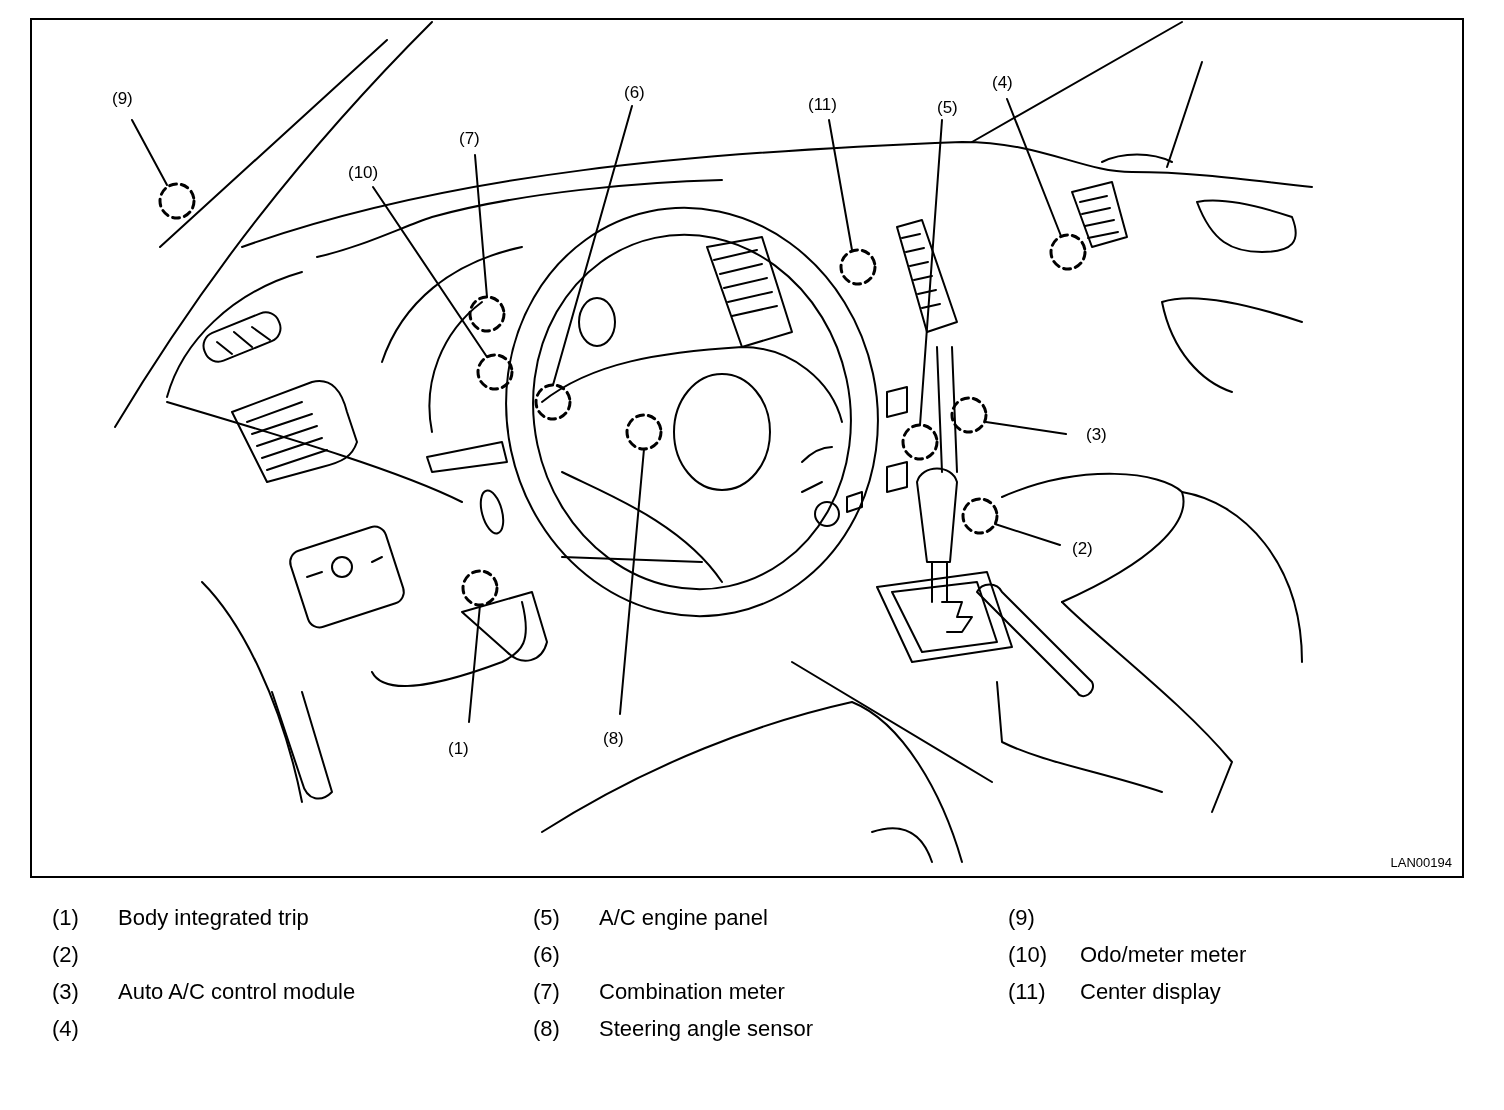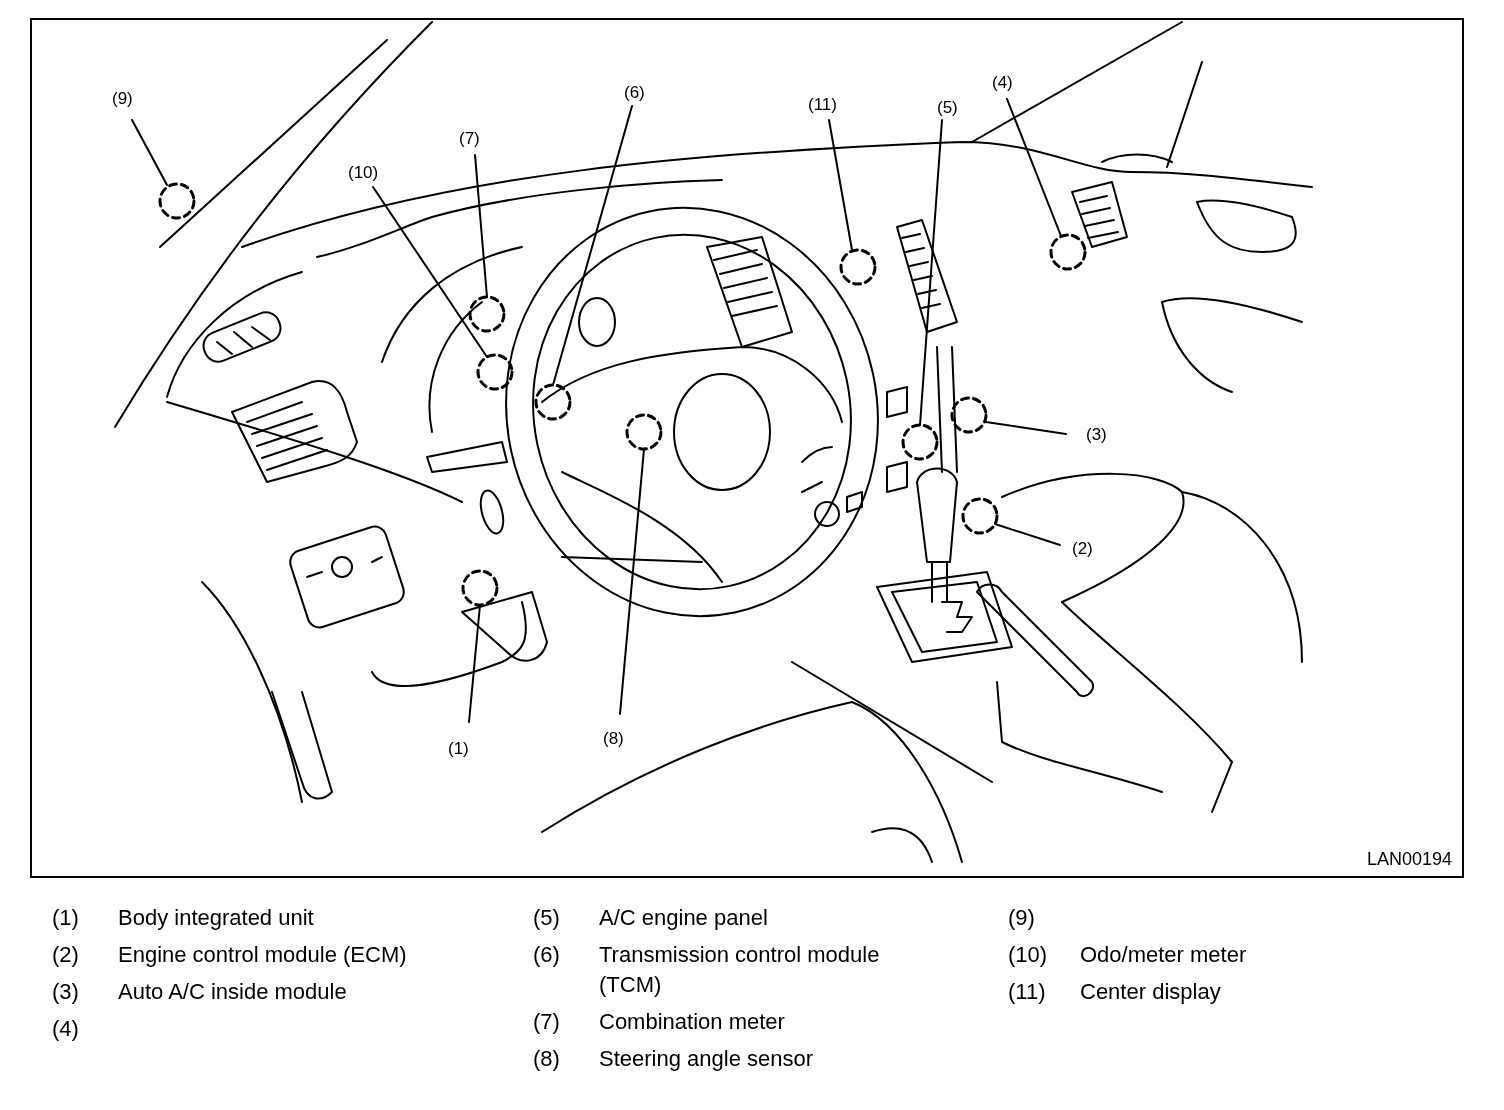--- a/index.html
+++ b/index.html
@@ -9,7 +9,7 @@
             border: 2px solid #000; box-sizing: border-box; background: #fff; }
   #art { position: absolute; left: 0; top: 0; }
   .callout-label { font-size: 17px; fill: #000; font-family: "Liberation Sans", sans-serif; }
-  .figure-id { position: absolute; right: 10px; bottom: 6px; font-size: 18px; }
+  .figure-id { position: absolute; right: 10px; bottom: 6px; font-size: 13px; }
   .legend { position: absolute; top: 903px; font-size: 22px; line-height: 30px; }
   .legend .item { display: flex; margin-bottom: 7px; }
   .legend .num { width: 66px; flex: none; }

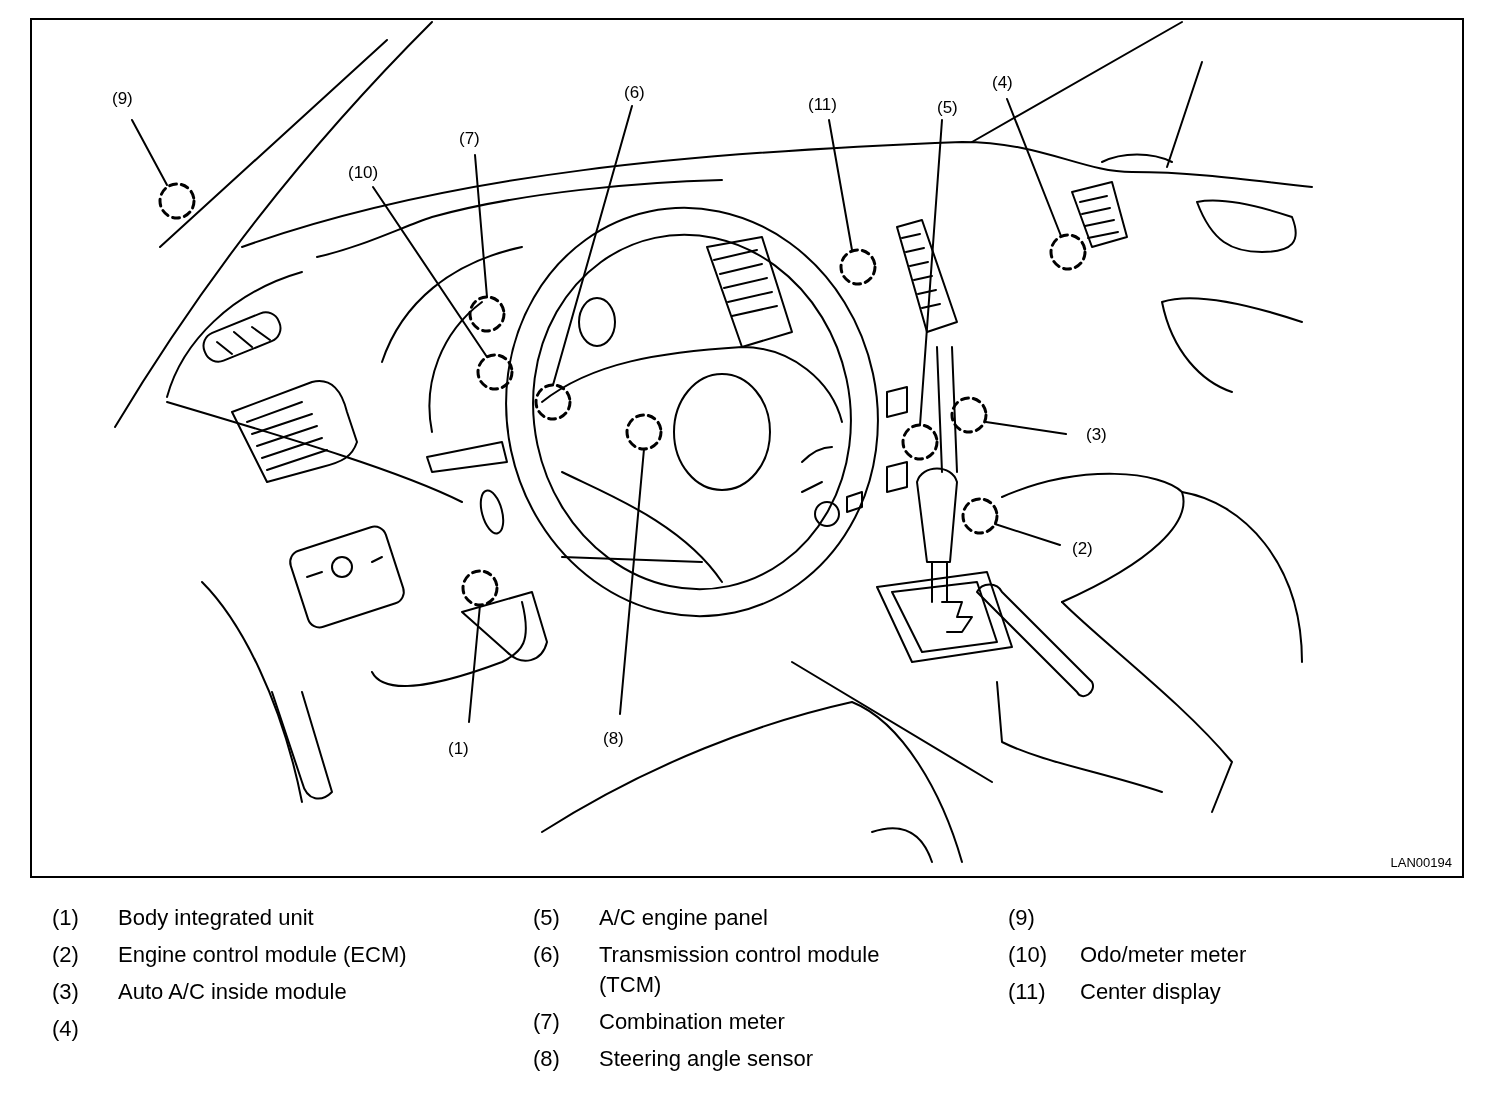--- a/index.html
+++ b/index.html
@@ -142,7 +142,7 @@
 <div class="legend" id="legend-col-1">
   <div class="item">
       <span class="num">(1)</span>
-      <span class="txt">Body integrated unit</span>
+      <span class="txt">Body integrated trip</span>
     </div>
   <div class="item">
       <span class="num">(2)</span>

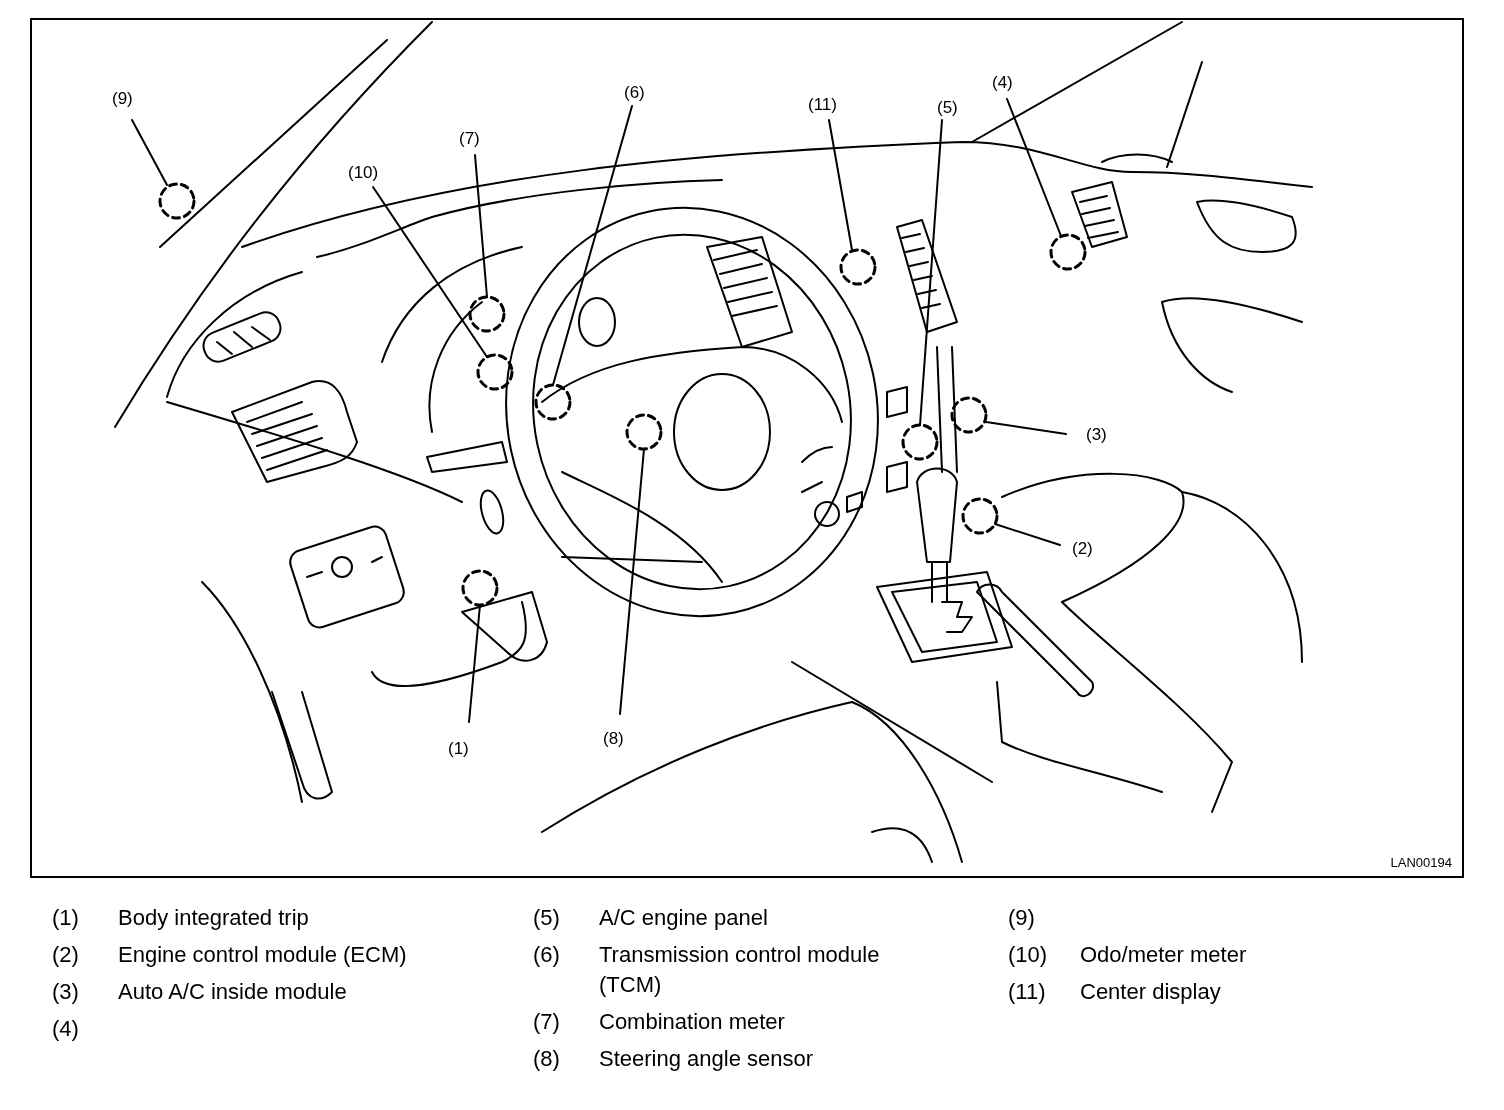--- a/index.html
+++ b/index.html
@@ -146,7 +146,6 @@
     </div>
   <div class="item">
       <span class="num">(2)</span>
-      <span class="txt">Engine control module (ECM)</span>
     </div>
   <div class="item">
       <span class="num">(3)</span>

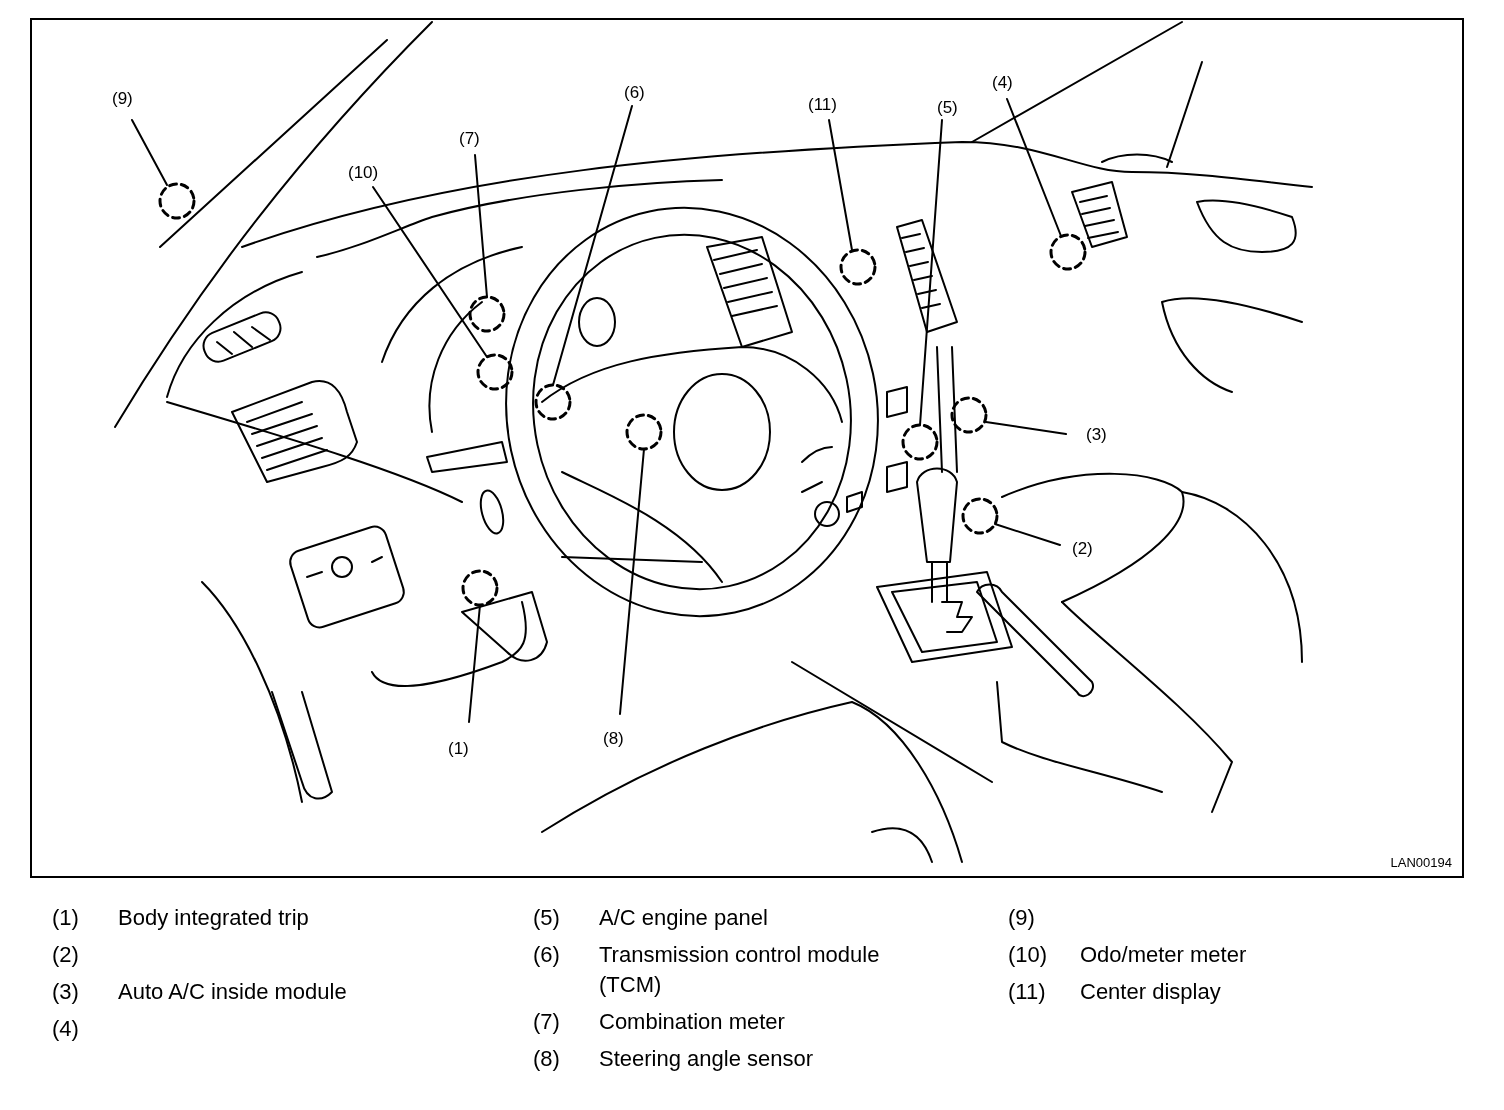--- a/index.html
+++ b/index.html
@@ -163,8 +163,6 @@
     </div>
   <div class="item">
       <span class="num">(6)</span>
-      <span class="txt">Transmission control module
-(TCM)</span>
     </div>
   <div class="item">
       <span class="num">(7)</span>

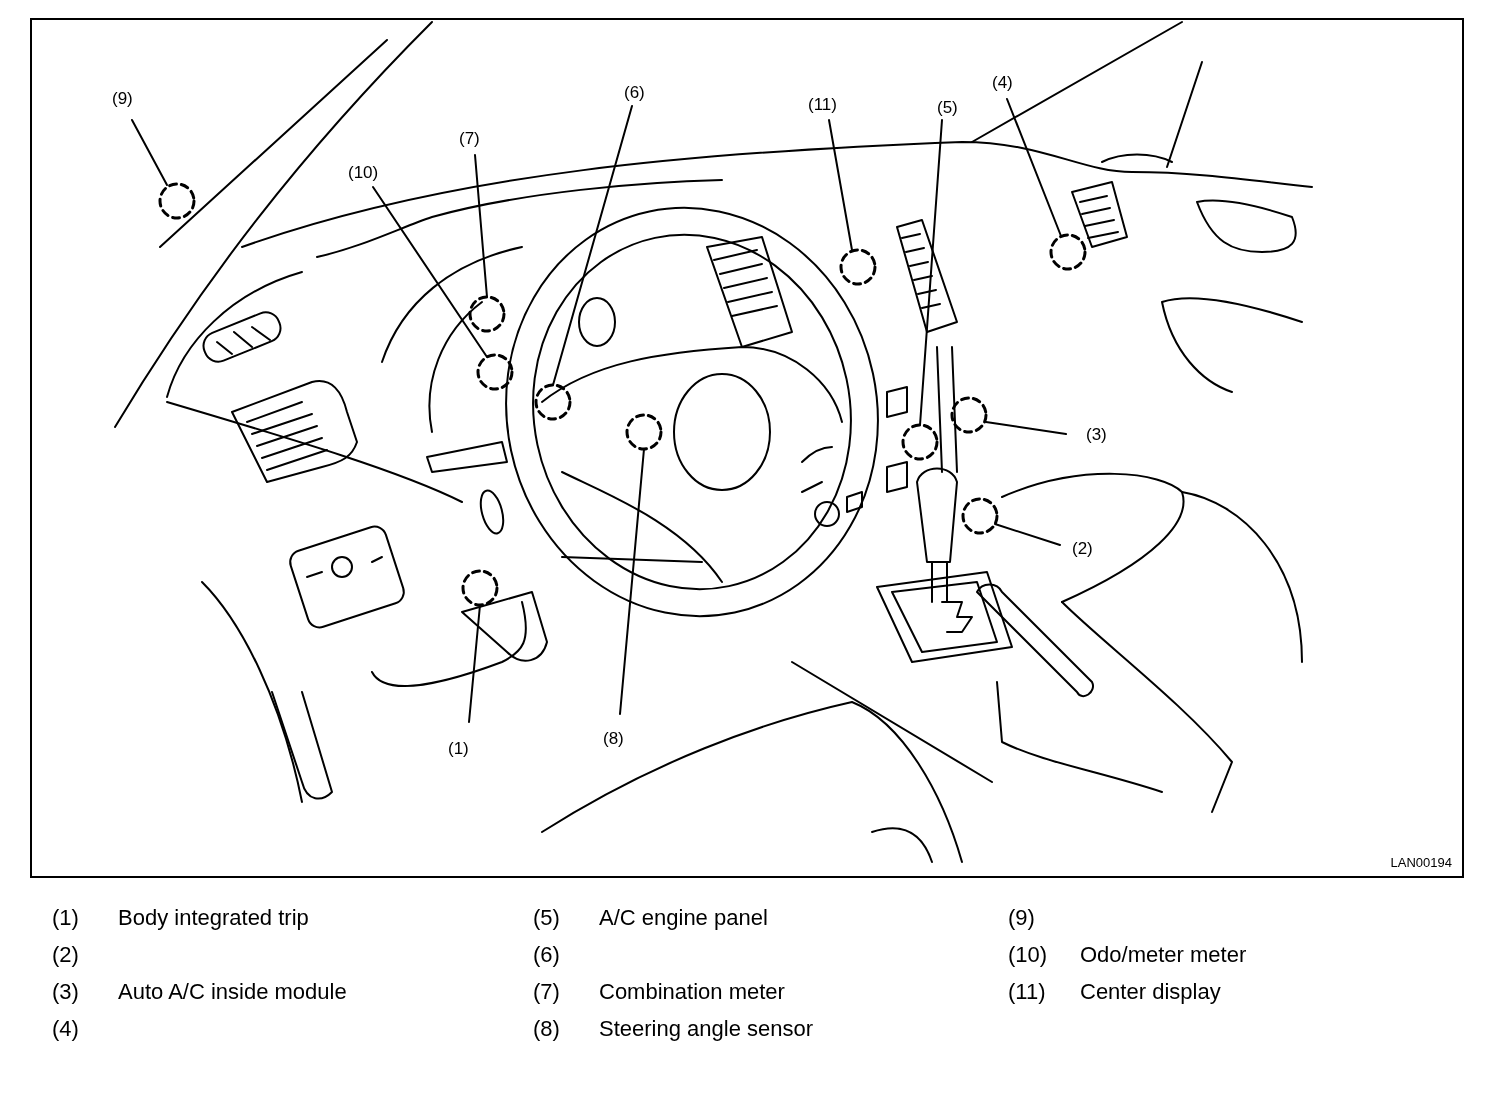--- a/index.html
+++ b/index.html
@@ -149,7 +149,7 @@
     </div>
   <div class="item">
       <span class="num">(3)</span>
-      <span class="txt">Auto A/C inside module</span>
+      <span class="txt">Auto A/C control module</span>
     </div>
   <div class="item">
       <span class="num">(4)</span>

